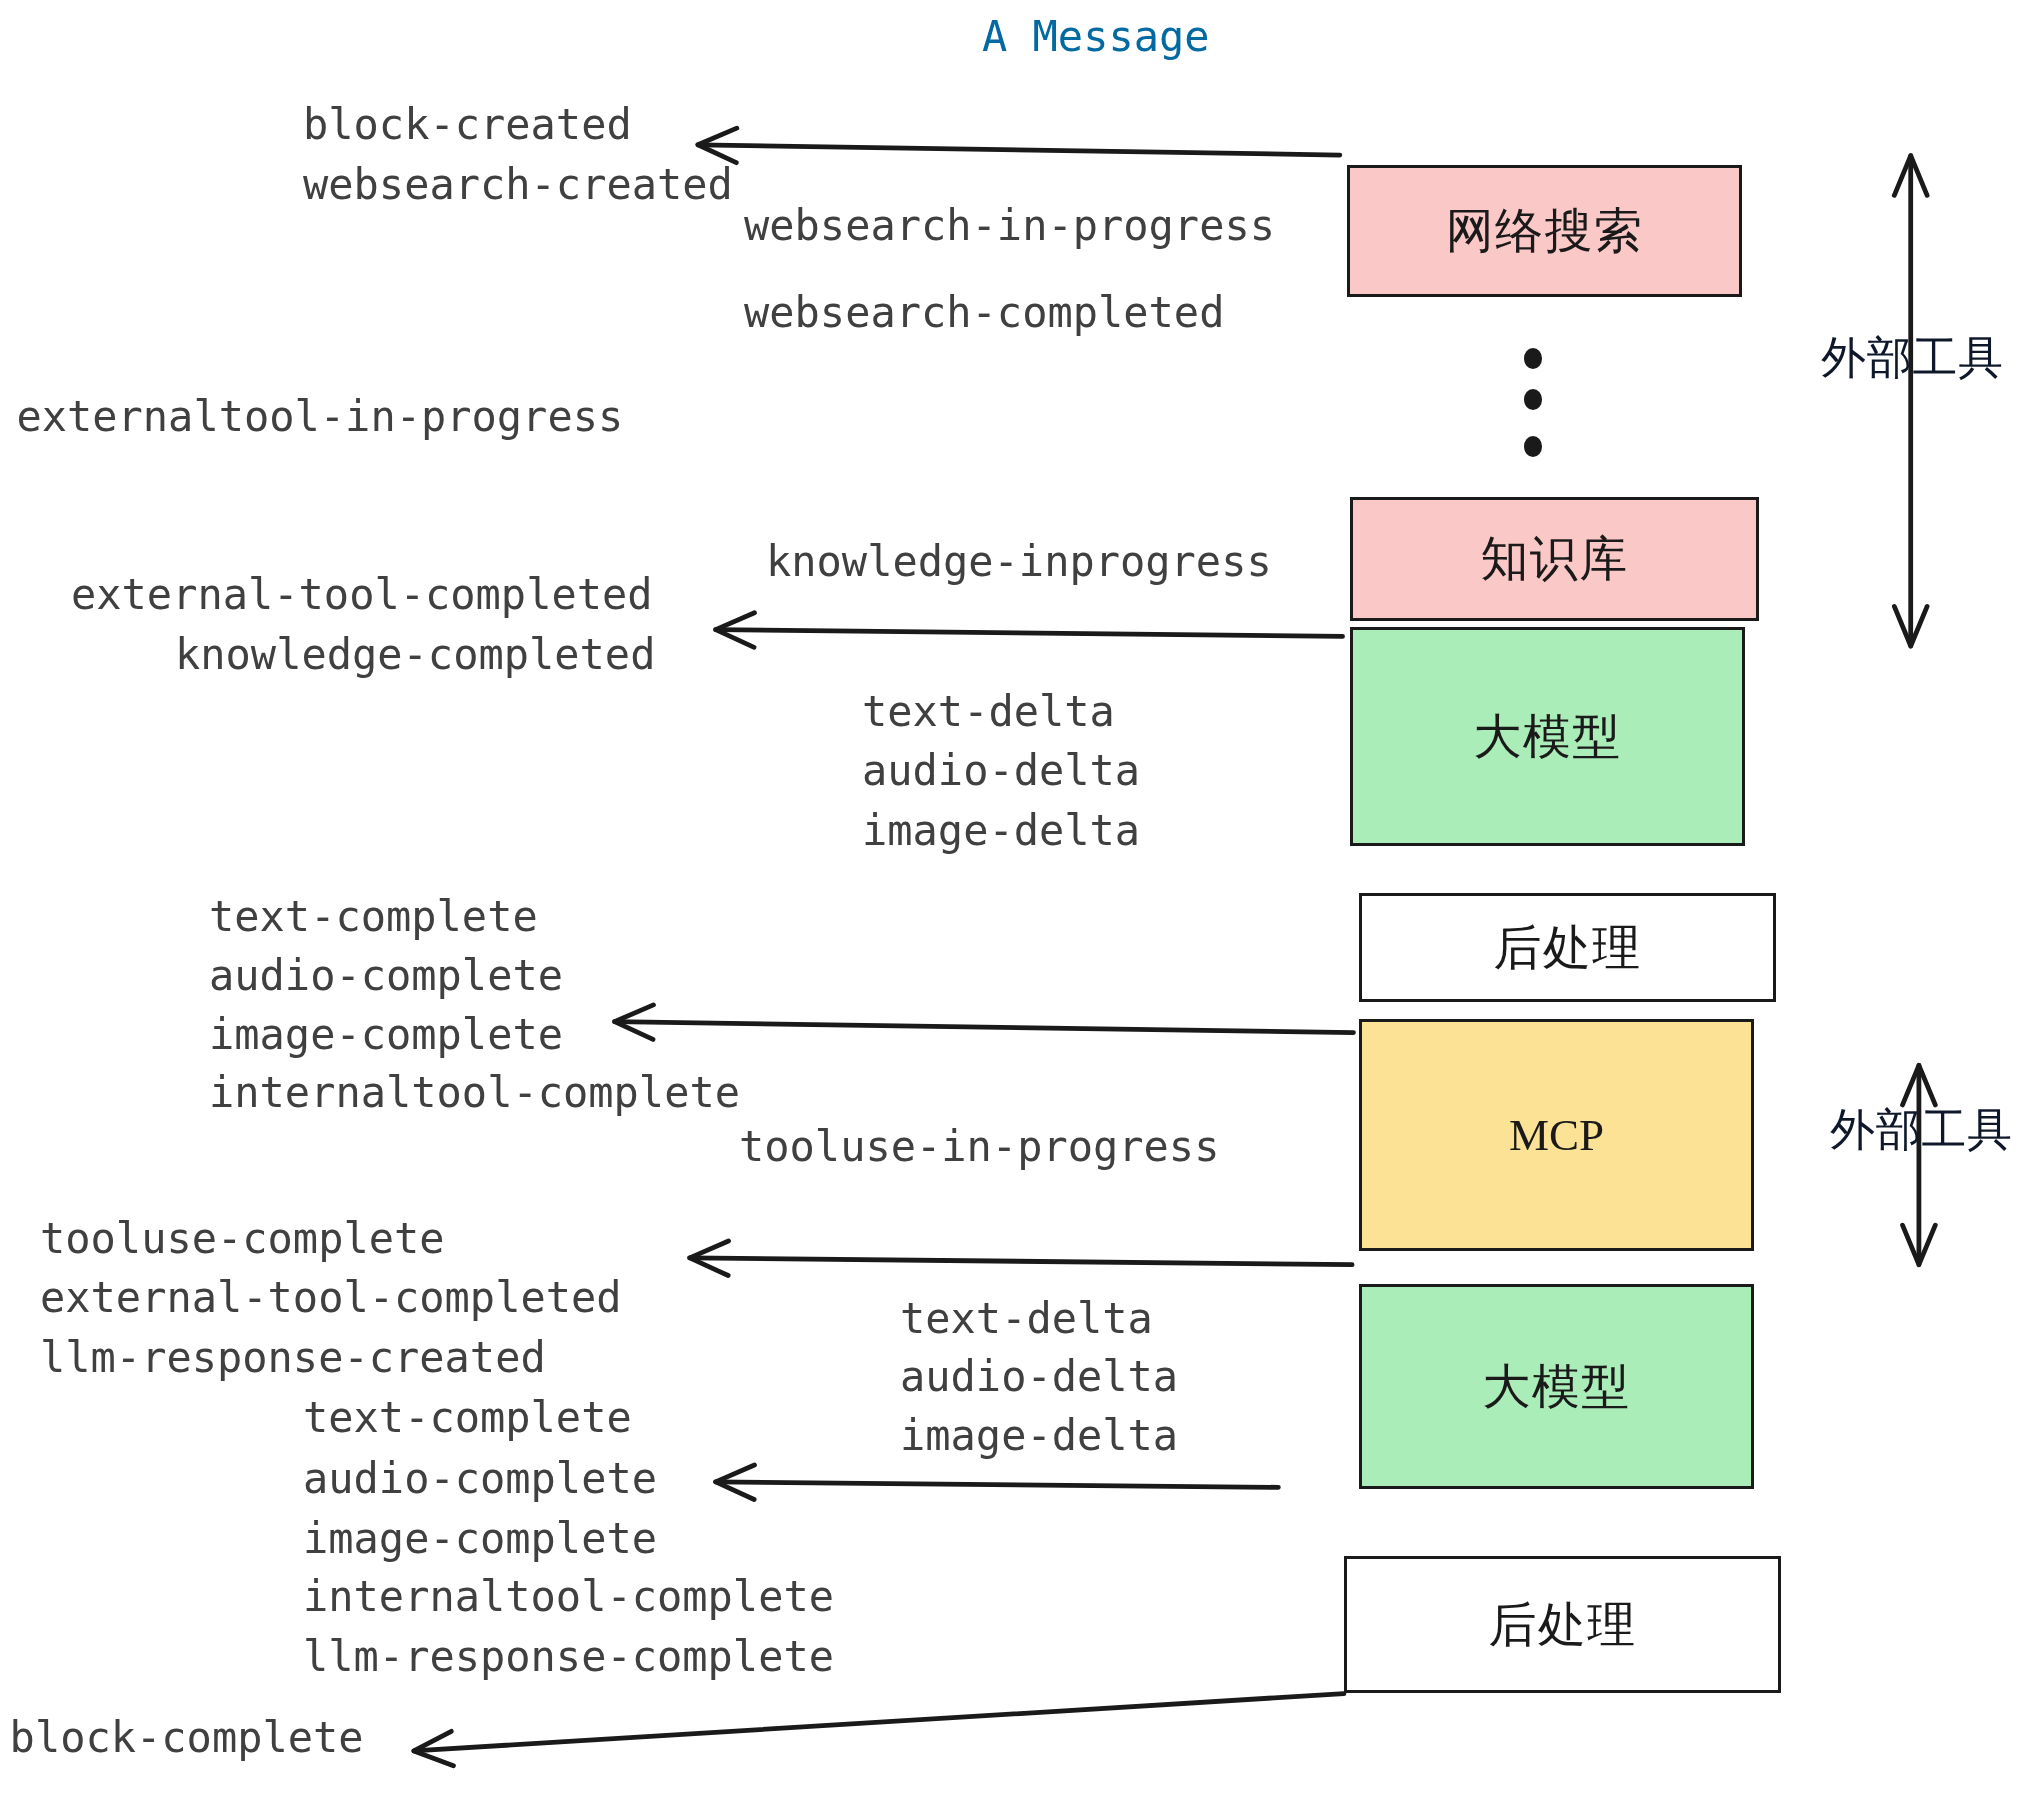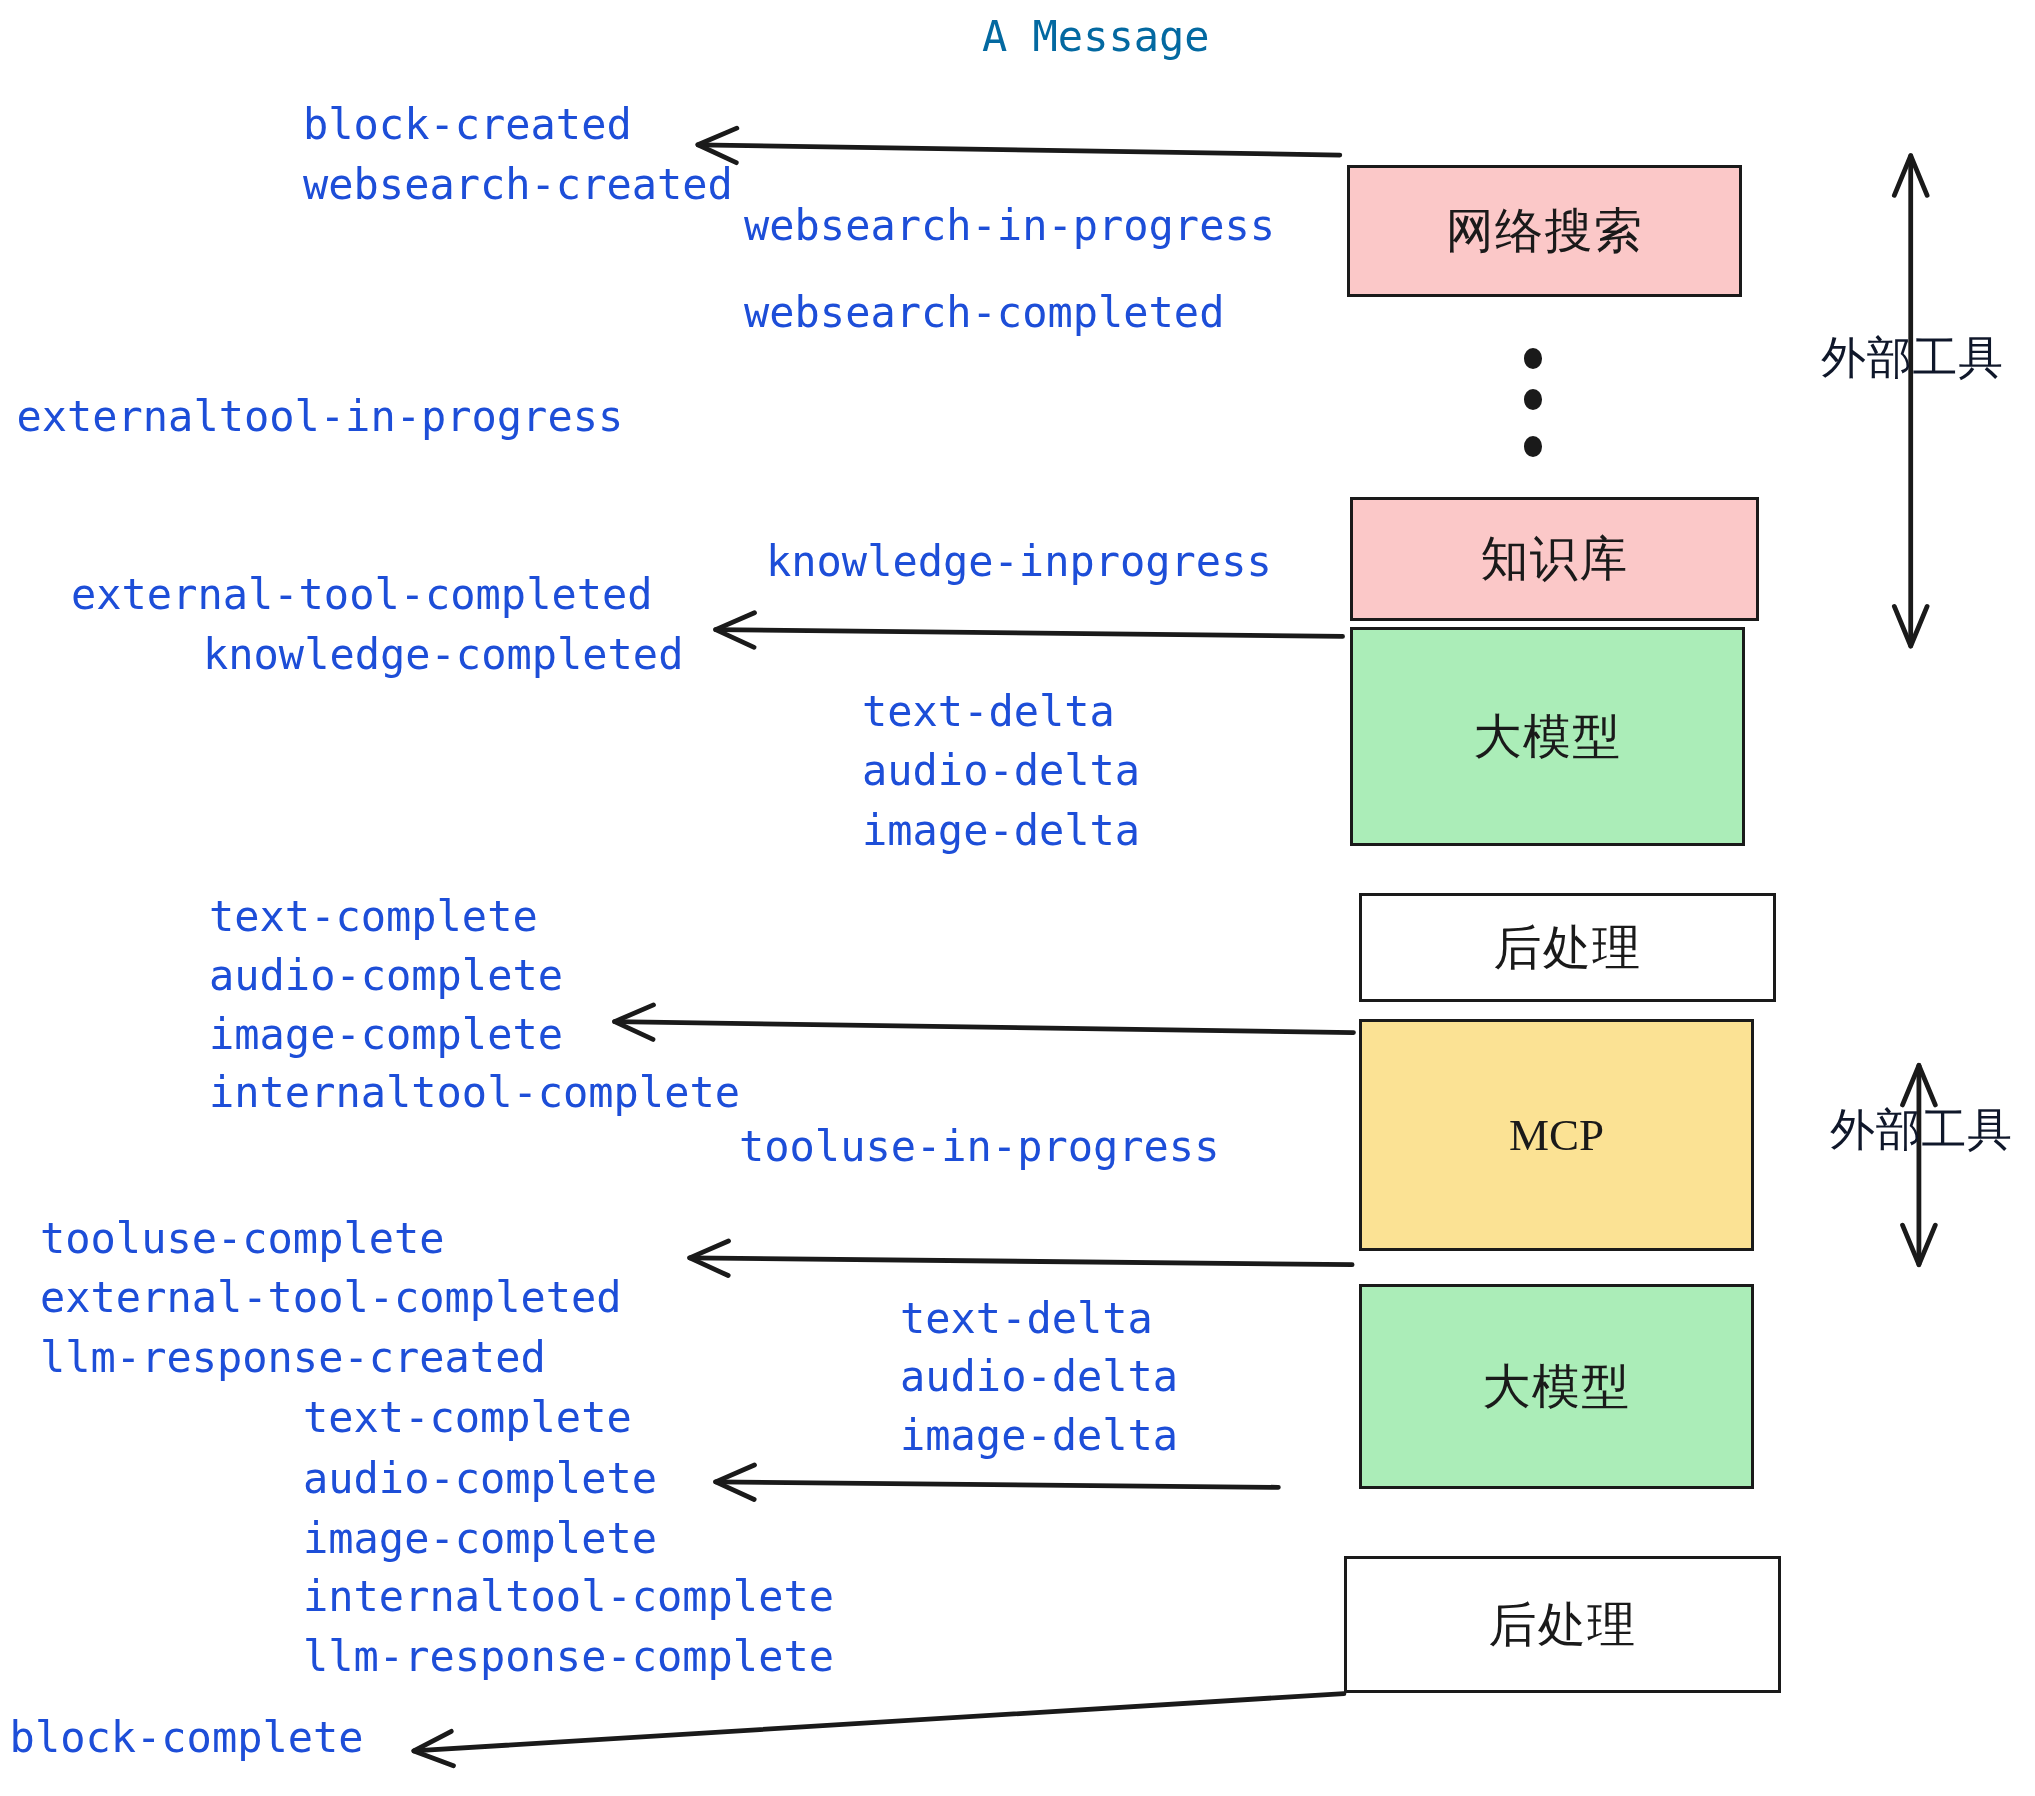--- a/index.html
+++ b/index.html
@@ -27,7 +27,7 @@
     font-family: "DejaVu Sans Mono", "Liberation Mono", monospace;
     font-size: 42px;
     line-height: 1;
-    color: #1d4ed8;
+    color: #404040;
     white-space: nowrap;
     letter-spacing: 0px;
   }

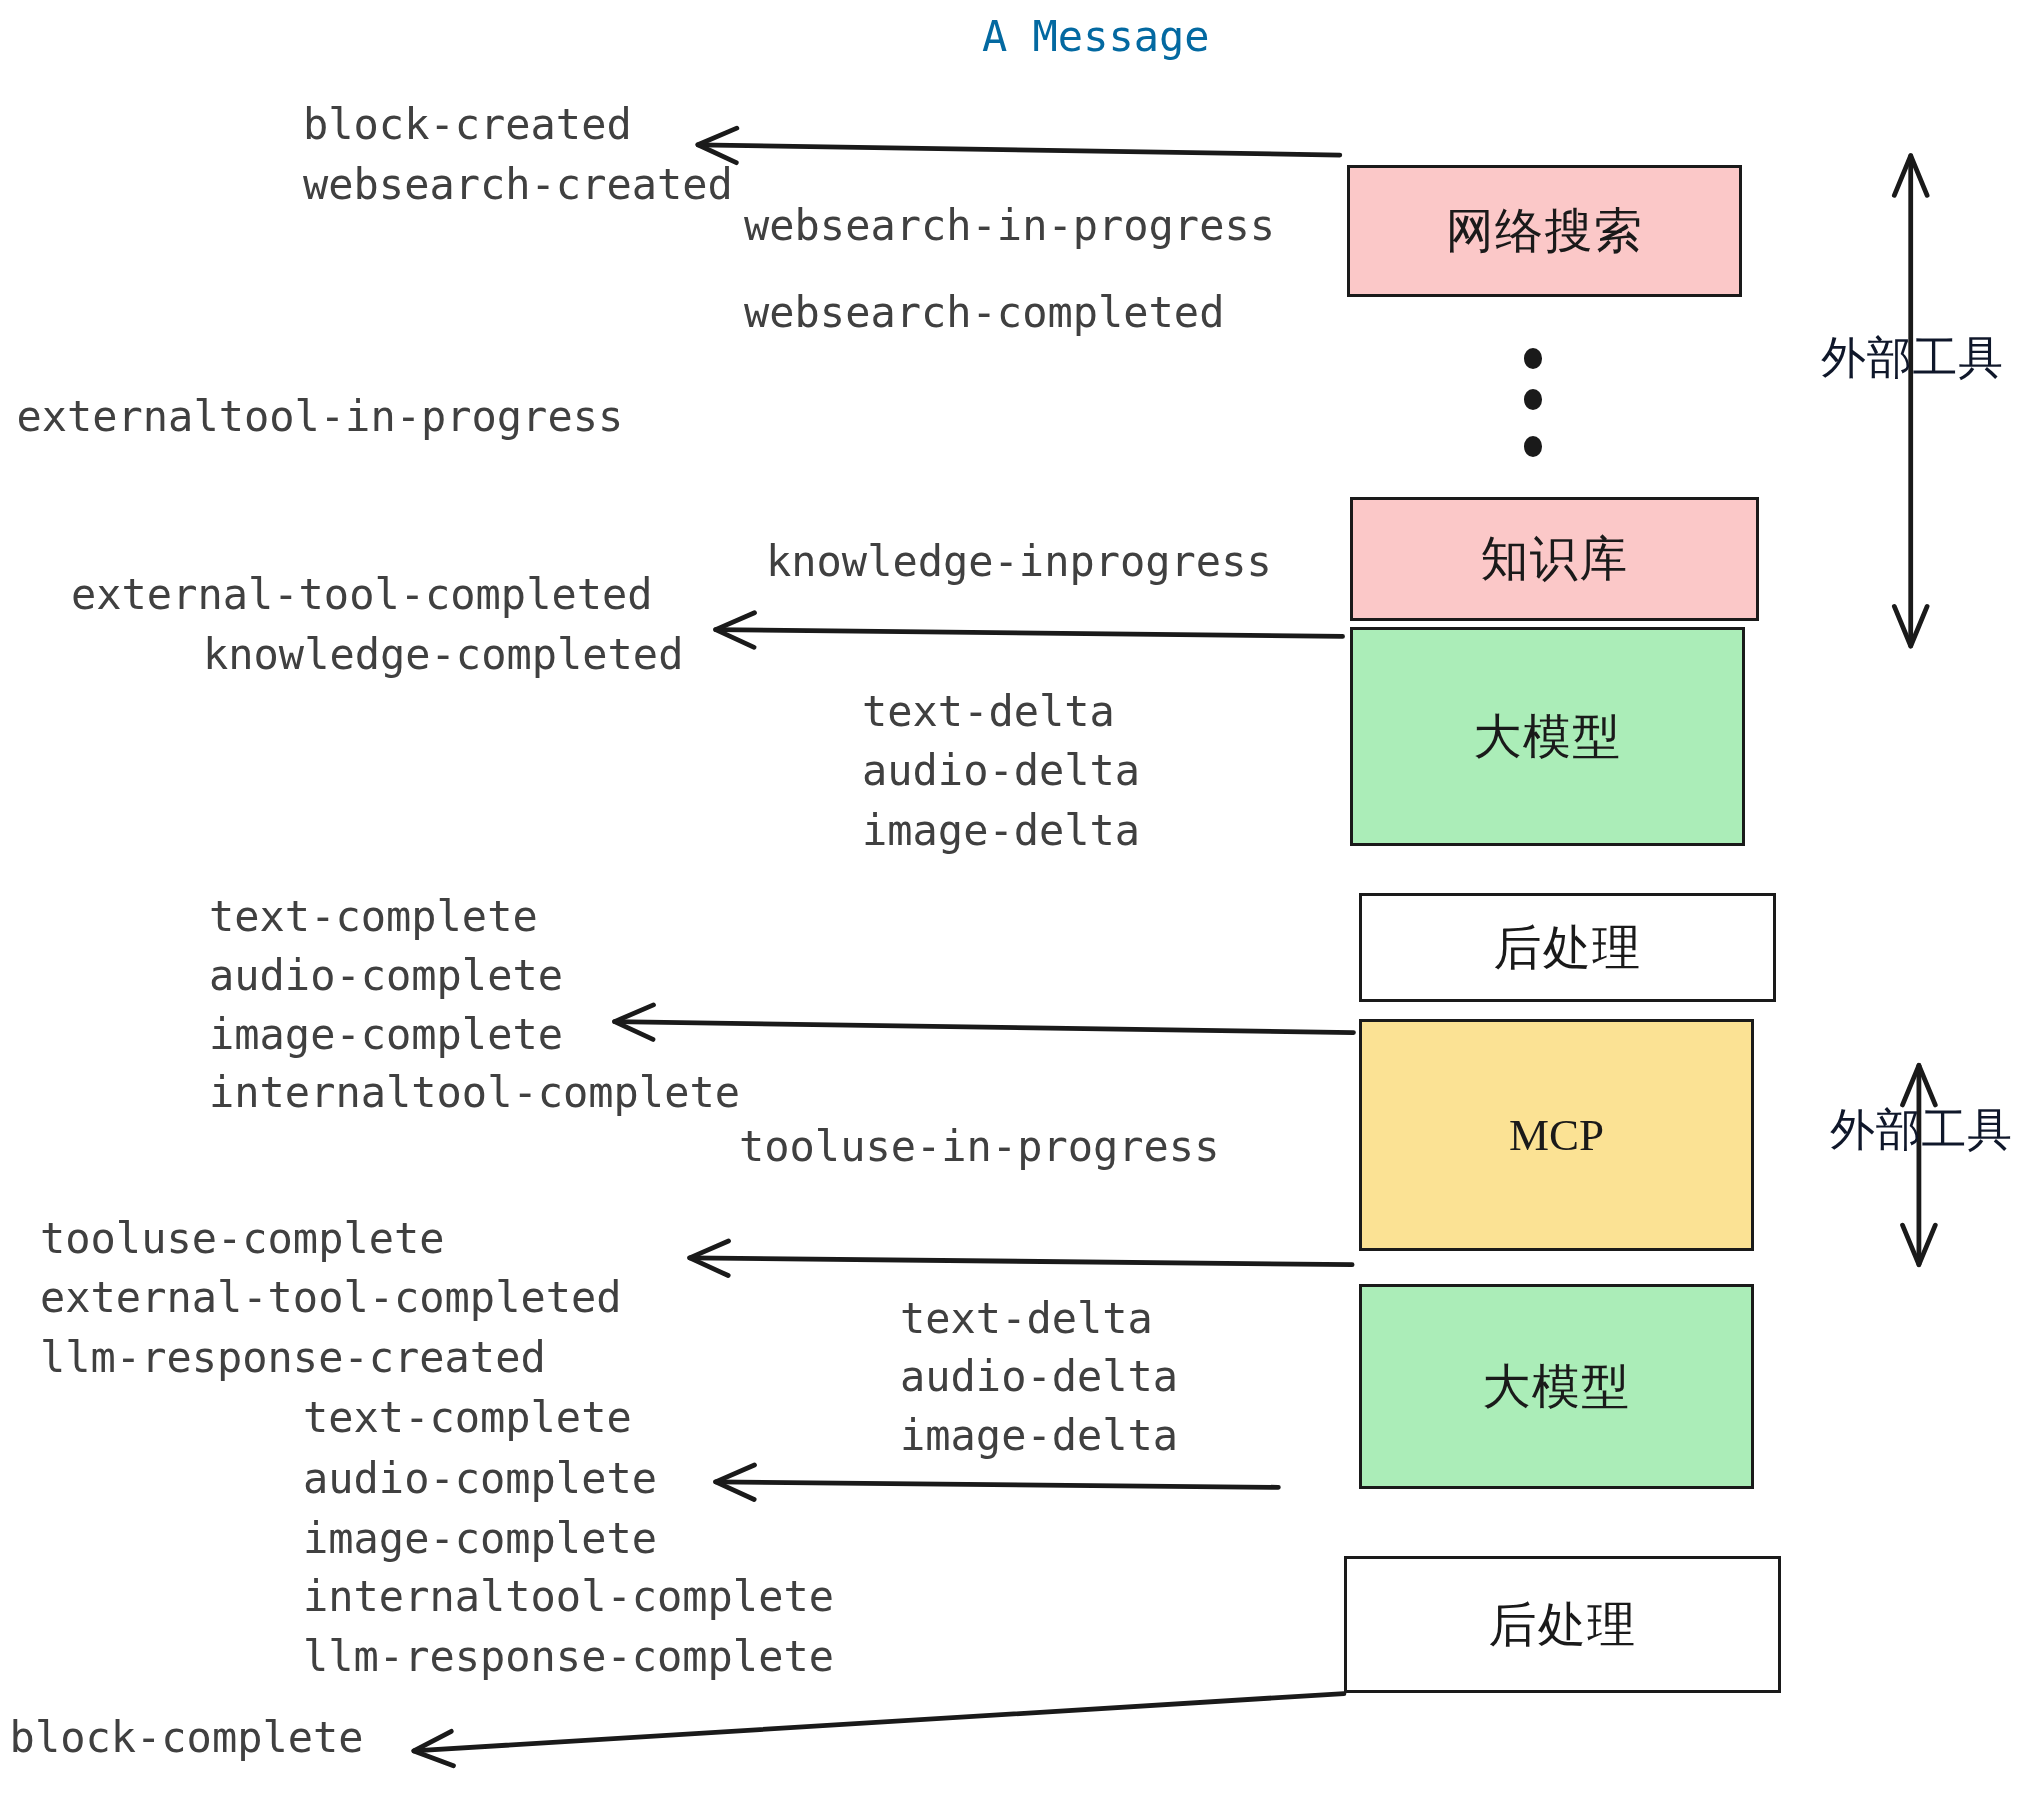--- a/index.html
+++ b/index.html
@@ -132,7 +132,7 @@
       <div class="evt" style="left: 16.4px; top: 396px;">externaltool-in-progress</div>
       <div class="evt" style="left: 766px; top: 541px;">knowledge-inprogress</div>
       <div class="evt" style="left: 71px; top: 574px;">external-tool-completed</div>
-      <div class="evt" style="left: 203px; top: 634px;">knowledge-completed</div>
+      <div class="evt" style="left: 175px; top: 634px;">knowledge-completed</div>
       <div class="evt" style="left: 862px; top: 691px;">text-delta</div>
       <div class="evt" style="left: 862px; top: 750px;">audio-delta</div>
       <div class="evt" style="left: 862px; top: 810px;">image-delta</div>

